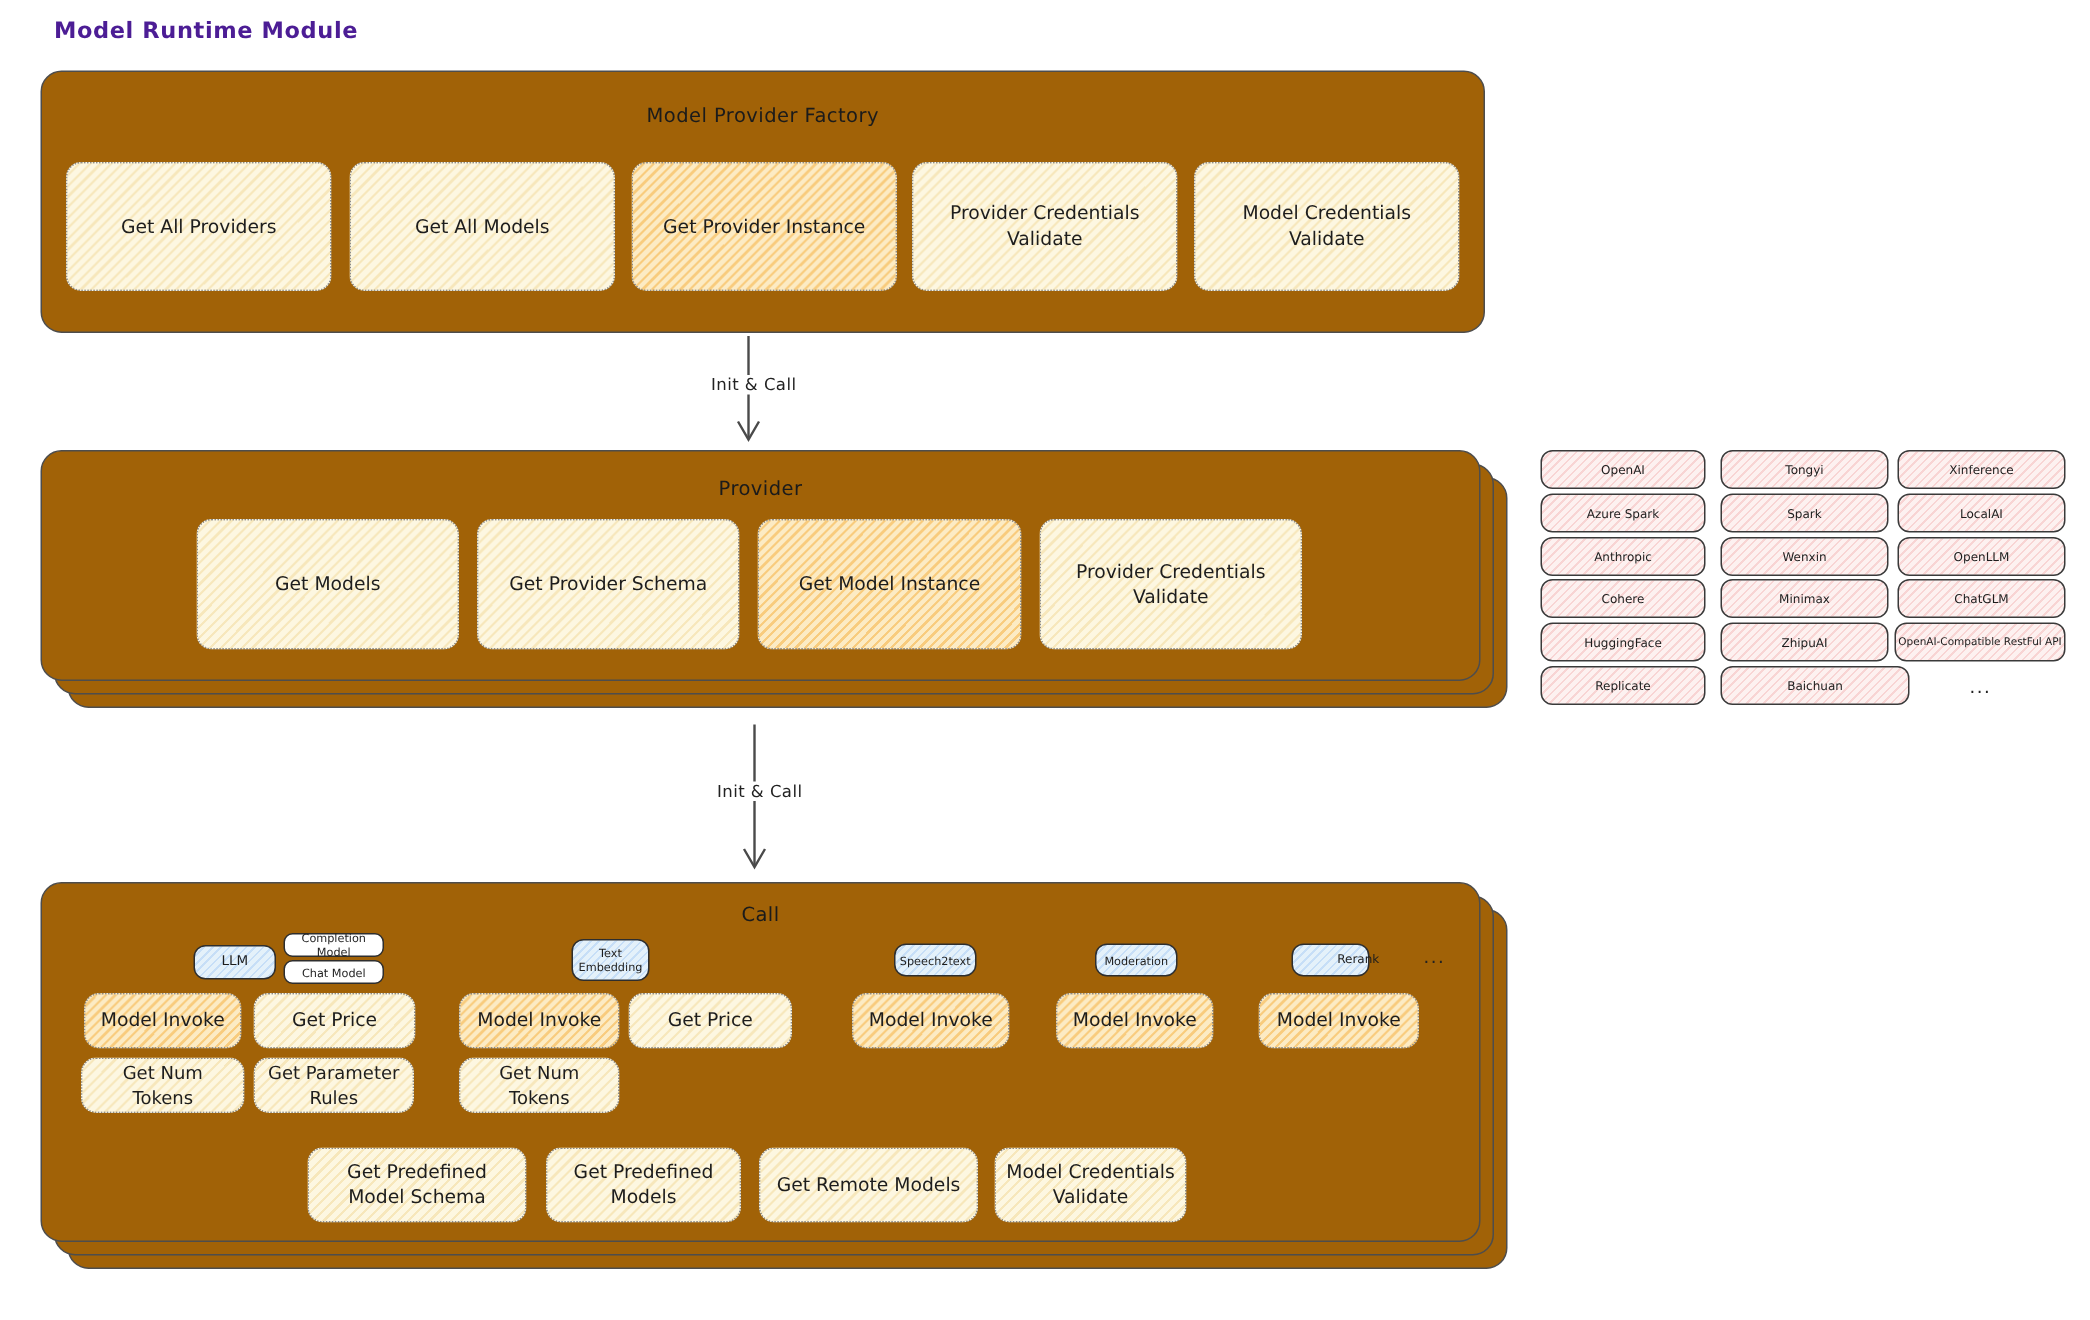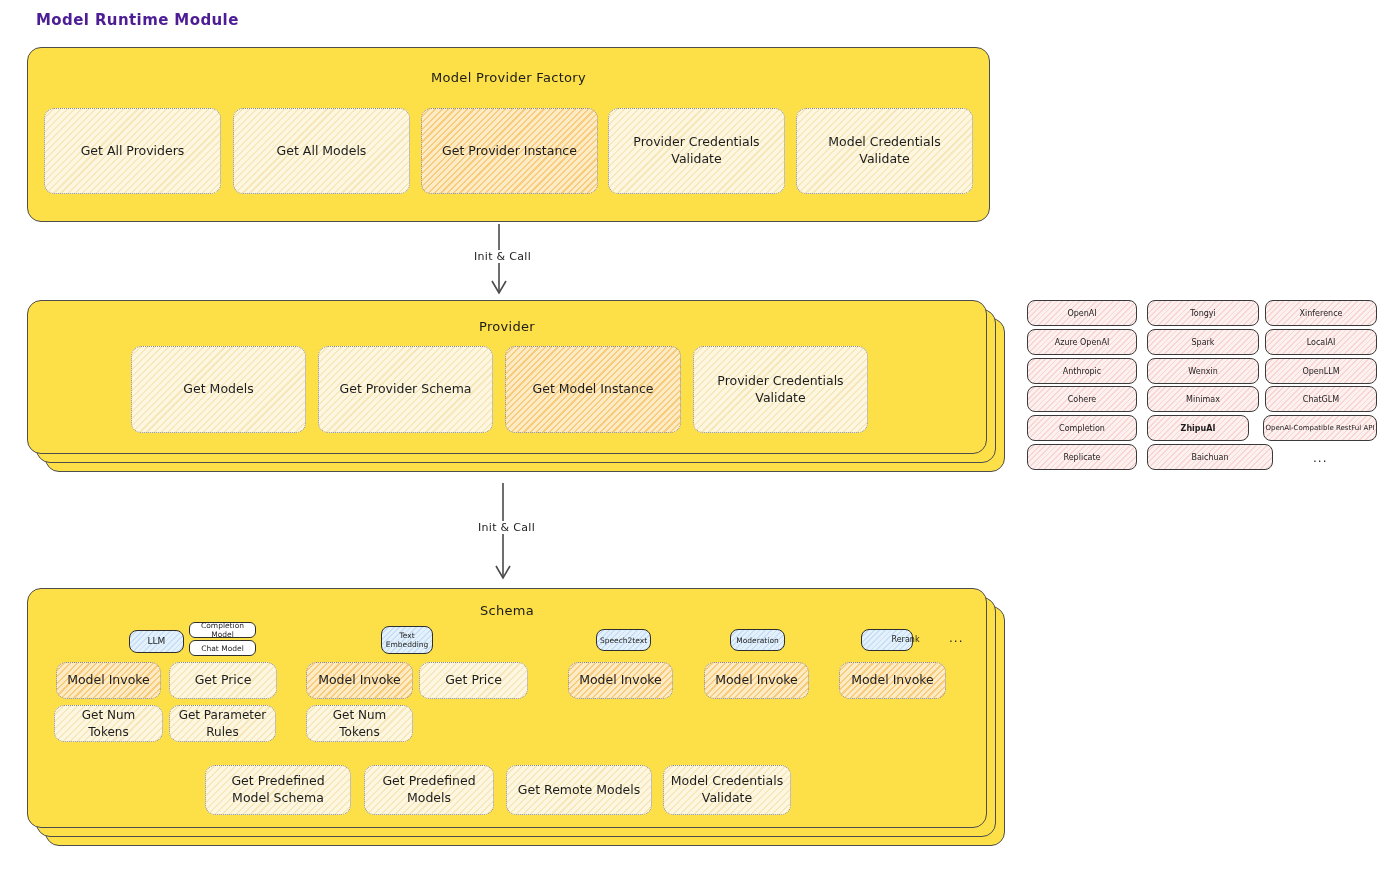--- a/index.html
+++ b/index.html
@@ -7,7 +7,7 @@
     font-family:"DejaVu Sans",sans-serif;color:#1d1d1d;overflow:hidden;}
   .abs{position:absolute;}
   .page-title{font-size:15px;font-weight:700;letter-spacing:.4px;color:#4c1d95;}
-  .card{position:absolute;background:#fde047;border:1.6px solid #4d4d4d;border-radius:14px;}
+  .card{position:absolute;background:#a16207;border:1.6px solid #4d4d4d;border-radius:14px;}
   .card-title{position:absolute;left:0;right:0;text-align:center;font-size:13px;color:#1b1b1b;letter-spacing:.3px;}
   .fnbox{position:absolute;display:flex;align-items:center;justify-content:center;text-align:center;
     border:1.5px dotted #8b8b8b;border-radius:10px;font-size:12.5px;line-height:1.35;padding:2px 6px;box-sizing:border-box;

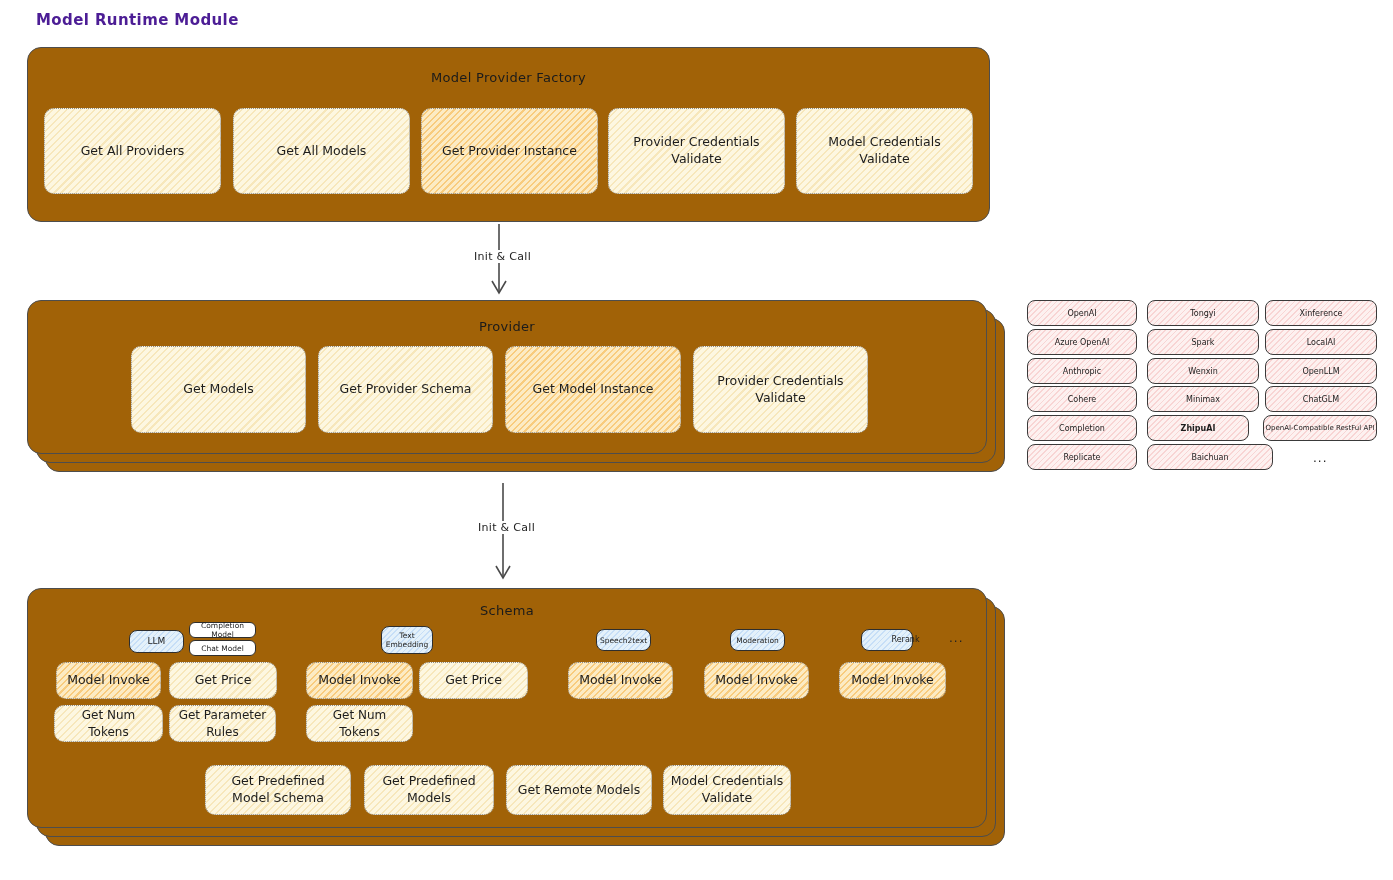--- a/index.html
+++ b/index.html
@@ -61,7 +61,7 @@
   <div class="pcell" style="left:1027px;top:300px;width:110px;height:26px;text-align:center;">OpenAI</div>
   <div class="pcell" style="left:1147px;top:300px;width:112px;height:26px;">Tongyi</div>
   <div class="pcell" style="left:1265px;top:300px;width:112px;height:26px;">Xinference</div>
-  <div class="pcell" style="left:1027px;top:329px;width:110px;height:26px;">Azure OpenAI</div>
+  <div class="pcell" style="left:1027px;top:329px;width:110px;height:26px;">Azure Spark</div>
   <div class="pcell" style="left:1147px;top:329px;width:112px;height:26px;">Spark</div>
   <div class="pcell" style="left:1265px;top:329px;width:112px;height:26px;">LocalAI</div>
   <div class="pcell" style="left:1027px;top:358px;width:110px;height:26px;">Anthropic</div>

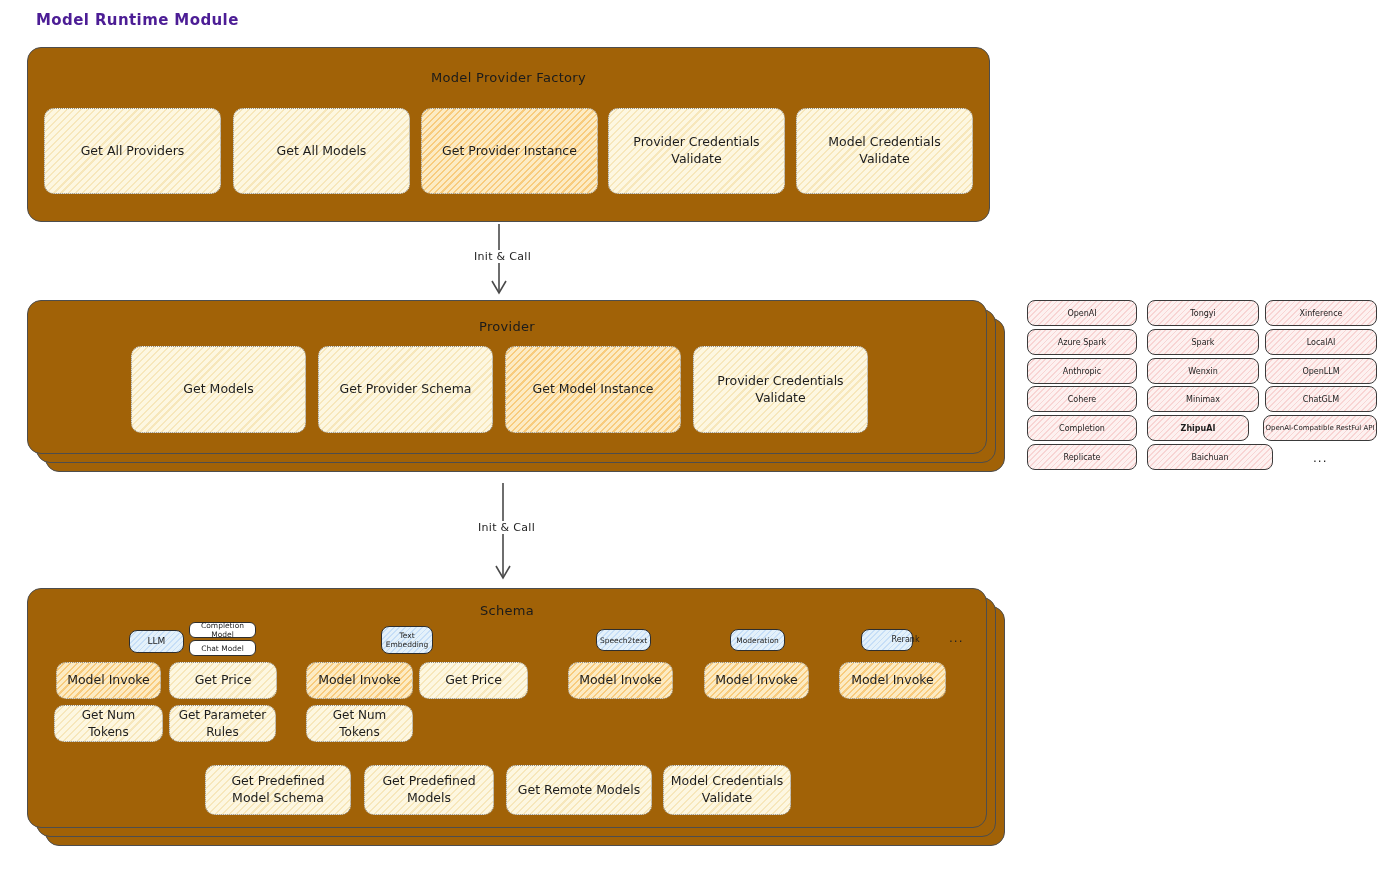--- a/index.html
+++ b/index.html
@@ -70,7 +70,7 @@
   <div class="pcell" style="left:1027px;top:386px;width:110px;height:26px;">Cohere</div>
   <div class="pcell" style="left:1147px;top:386px;width:112px;height:26px;">Minimax</div>
   <div class="pcell" style="left:1265px;top:386px;width:112px;height:26px;">ChatGLM</div>
-  <div class="pcell" style="left:1027px;top:415px;width:110px;height:26px;">Completion</div>
+  <div class="pcell" style="left:1027px;top:415px;width:110px;height:26px;">HuggingFace</div>
   <div class="pcell" style="left:1147px;top:415px;width:102px;height:26px;font-weight:bold;">ZhipuAI</div>
   <div class="pcell small" style="left:1263px;top:415px;width:114px;height:26px;">OpenAI-Compatible RestFul API</div>
   <div class="pcell" style="left:1027px;top:444px;width:110px;height:26px;">Replicate</div>

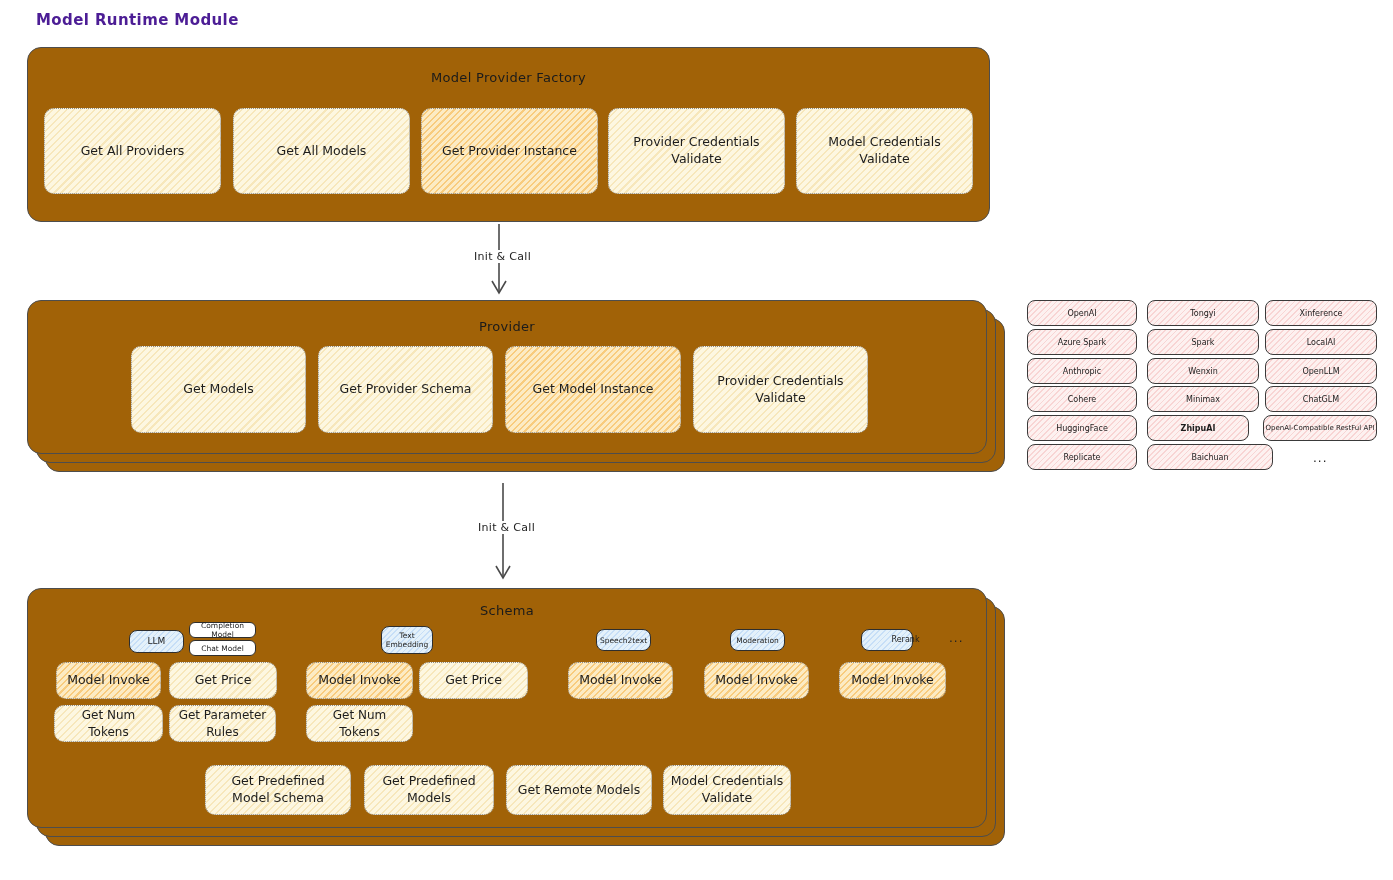--- a/index.html
+++ b/index.html
@@ -71,7 +71,7 @@
   <div class="pcell" style="left:1147px;top:386px;width:112px;height:26px;">Minimax</div>
   <div class="pcell" style="left:1265px;top:386px;width:112px;height:26px;">ChatGLM</div>
   <div class="pcell" style="left:1027px;top:415px;width:110px;height:26px;">HuggingFace</div>
-  <div class="pcell" style="left:1147px;top:415px;width:102px;height:26px;font-weight:bold;">ZhipuAI</div>
+  <div class="pcell" style="left:1147px;top:415px;width:112px;height:26px;">ZhipuAI</div>
   <div class="pcell small" style="left:1263px;top:415px;width:114px;height:26px;">OpenAI-Compatible RestFul API</div>
   <div class="pcell" style="left:1027px;top:444px;width:110px;height:26px;">Replicate</div>
   <div class="pcell" style="left:1147px;top:444px;width:126px;height:26px;">Baichuan</div>

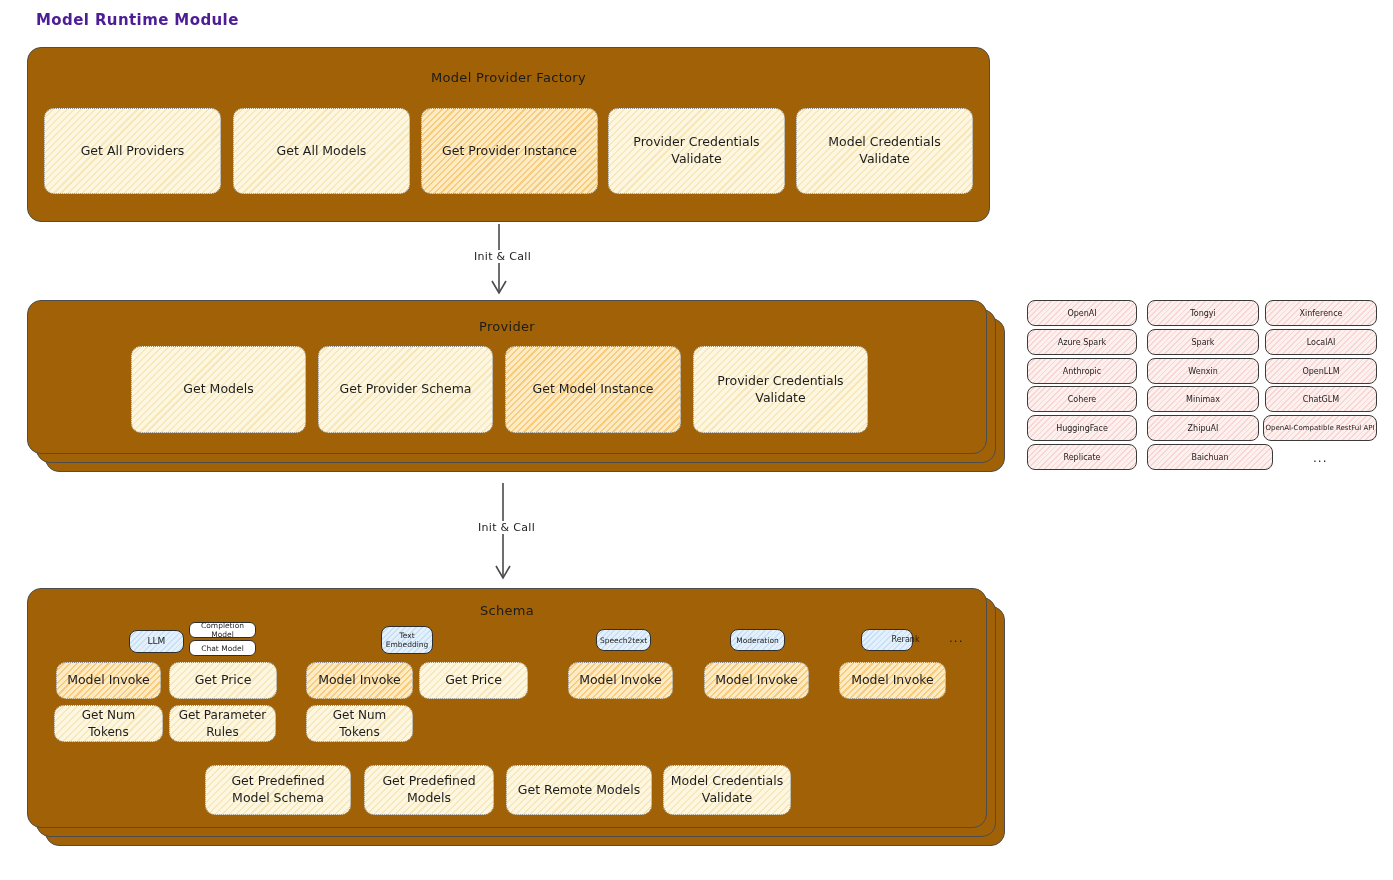--- a/index.html
+++ b/index.html
@@ -86,7 +86,7 @@
   <div class="card" style="left:45px;top:606px;width:958px;height:238px;"></div>
   <div class="card" style="left:36px;top:597px;width:958px;height:238px;"></div>
   <div class="card" style="left:27px;top:588px;width:958px;height:238px;">
-    <div class="card-title" style="top:14px;">Schema</div>
+    <div class="card-title" style="top:14px;">Call</div>
 
     <div class="tag-blue" style="left:101px;top:41px;width:55px;height:23px;font-size:9px;">LLM</div>
     <div class="tag-white" style="left:161px;top:33px;width:67px;height:16px;">Completion Model</div>

